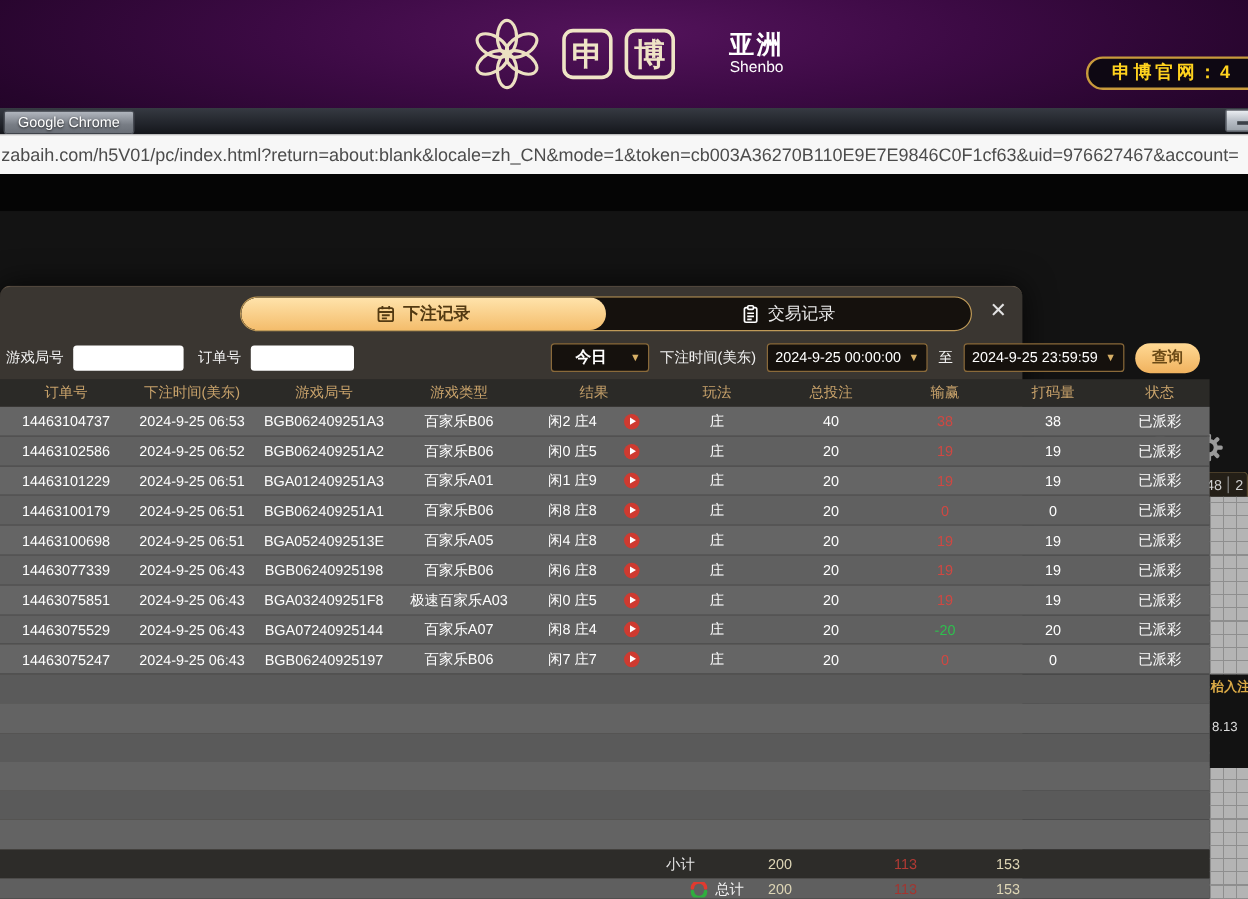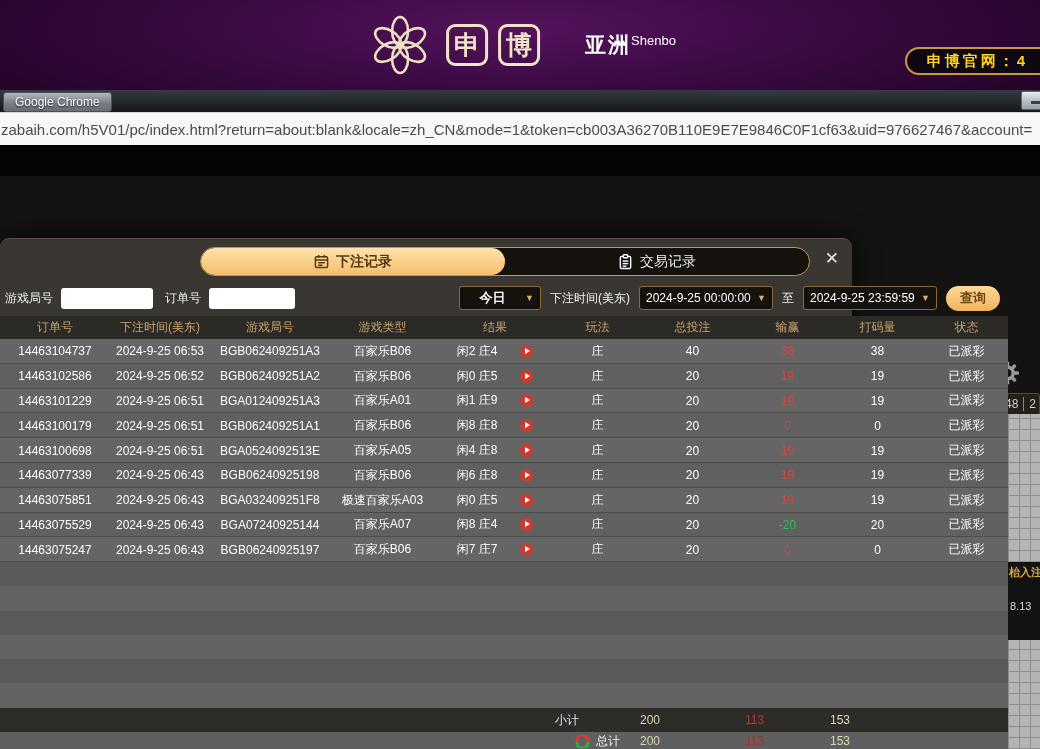--- a/index.html
+++ b/index.html
@@ -13,7 +13,7 @@
   .logo-wrap{left:50%;top:4px;transform:translateX(-50%);display:flex;align-items:center;gap:10px;height:82px;}
   .logo-box{width:36px;height:36px;border:3px solid #efe4c6;border-radius:9px;color:#efe4c6;
     font-size:26px;font-weight:bold;display:flex;align-items:center;justify-content:center;}
-  .logo-col{display:flex;flex-direction:row;line-height:1.05;color:#fff;margin-left:35px;}
+  .logo-col{display:flex;flex-direction:column;line-height:1.05;color:#fff;margin-left:35px;}
   .logo-region{font-size:21px;font-weight:bold;letter-spacing:2px;}
   .logo-sub{font-size:13px;text-align:center;}
   .official-badge{right:-16px;top:47px;height:24px;line-height:24px;padding:0 26px 0 20px;

